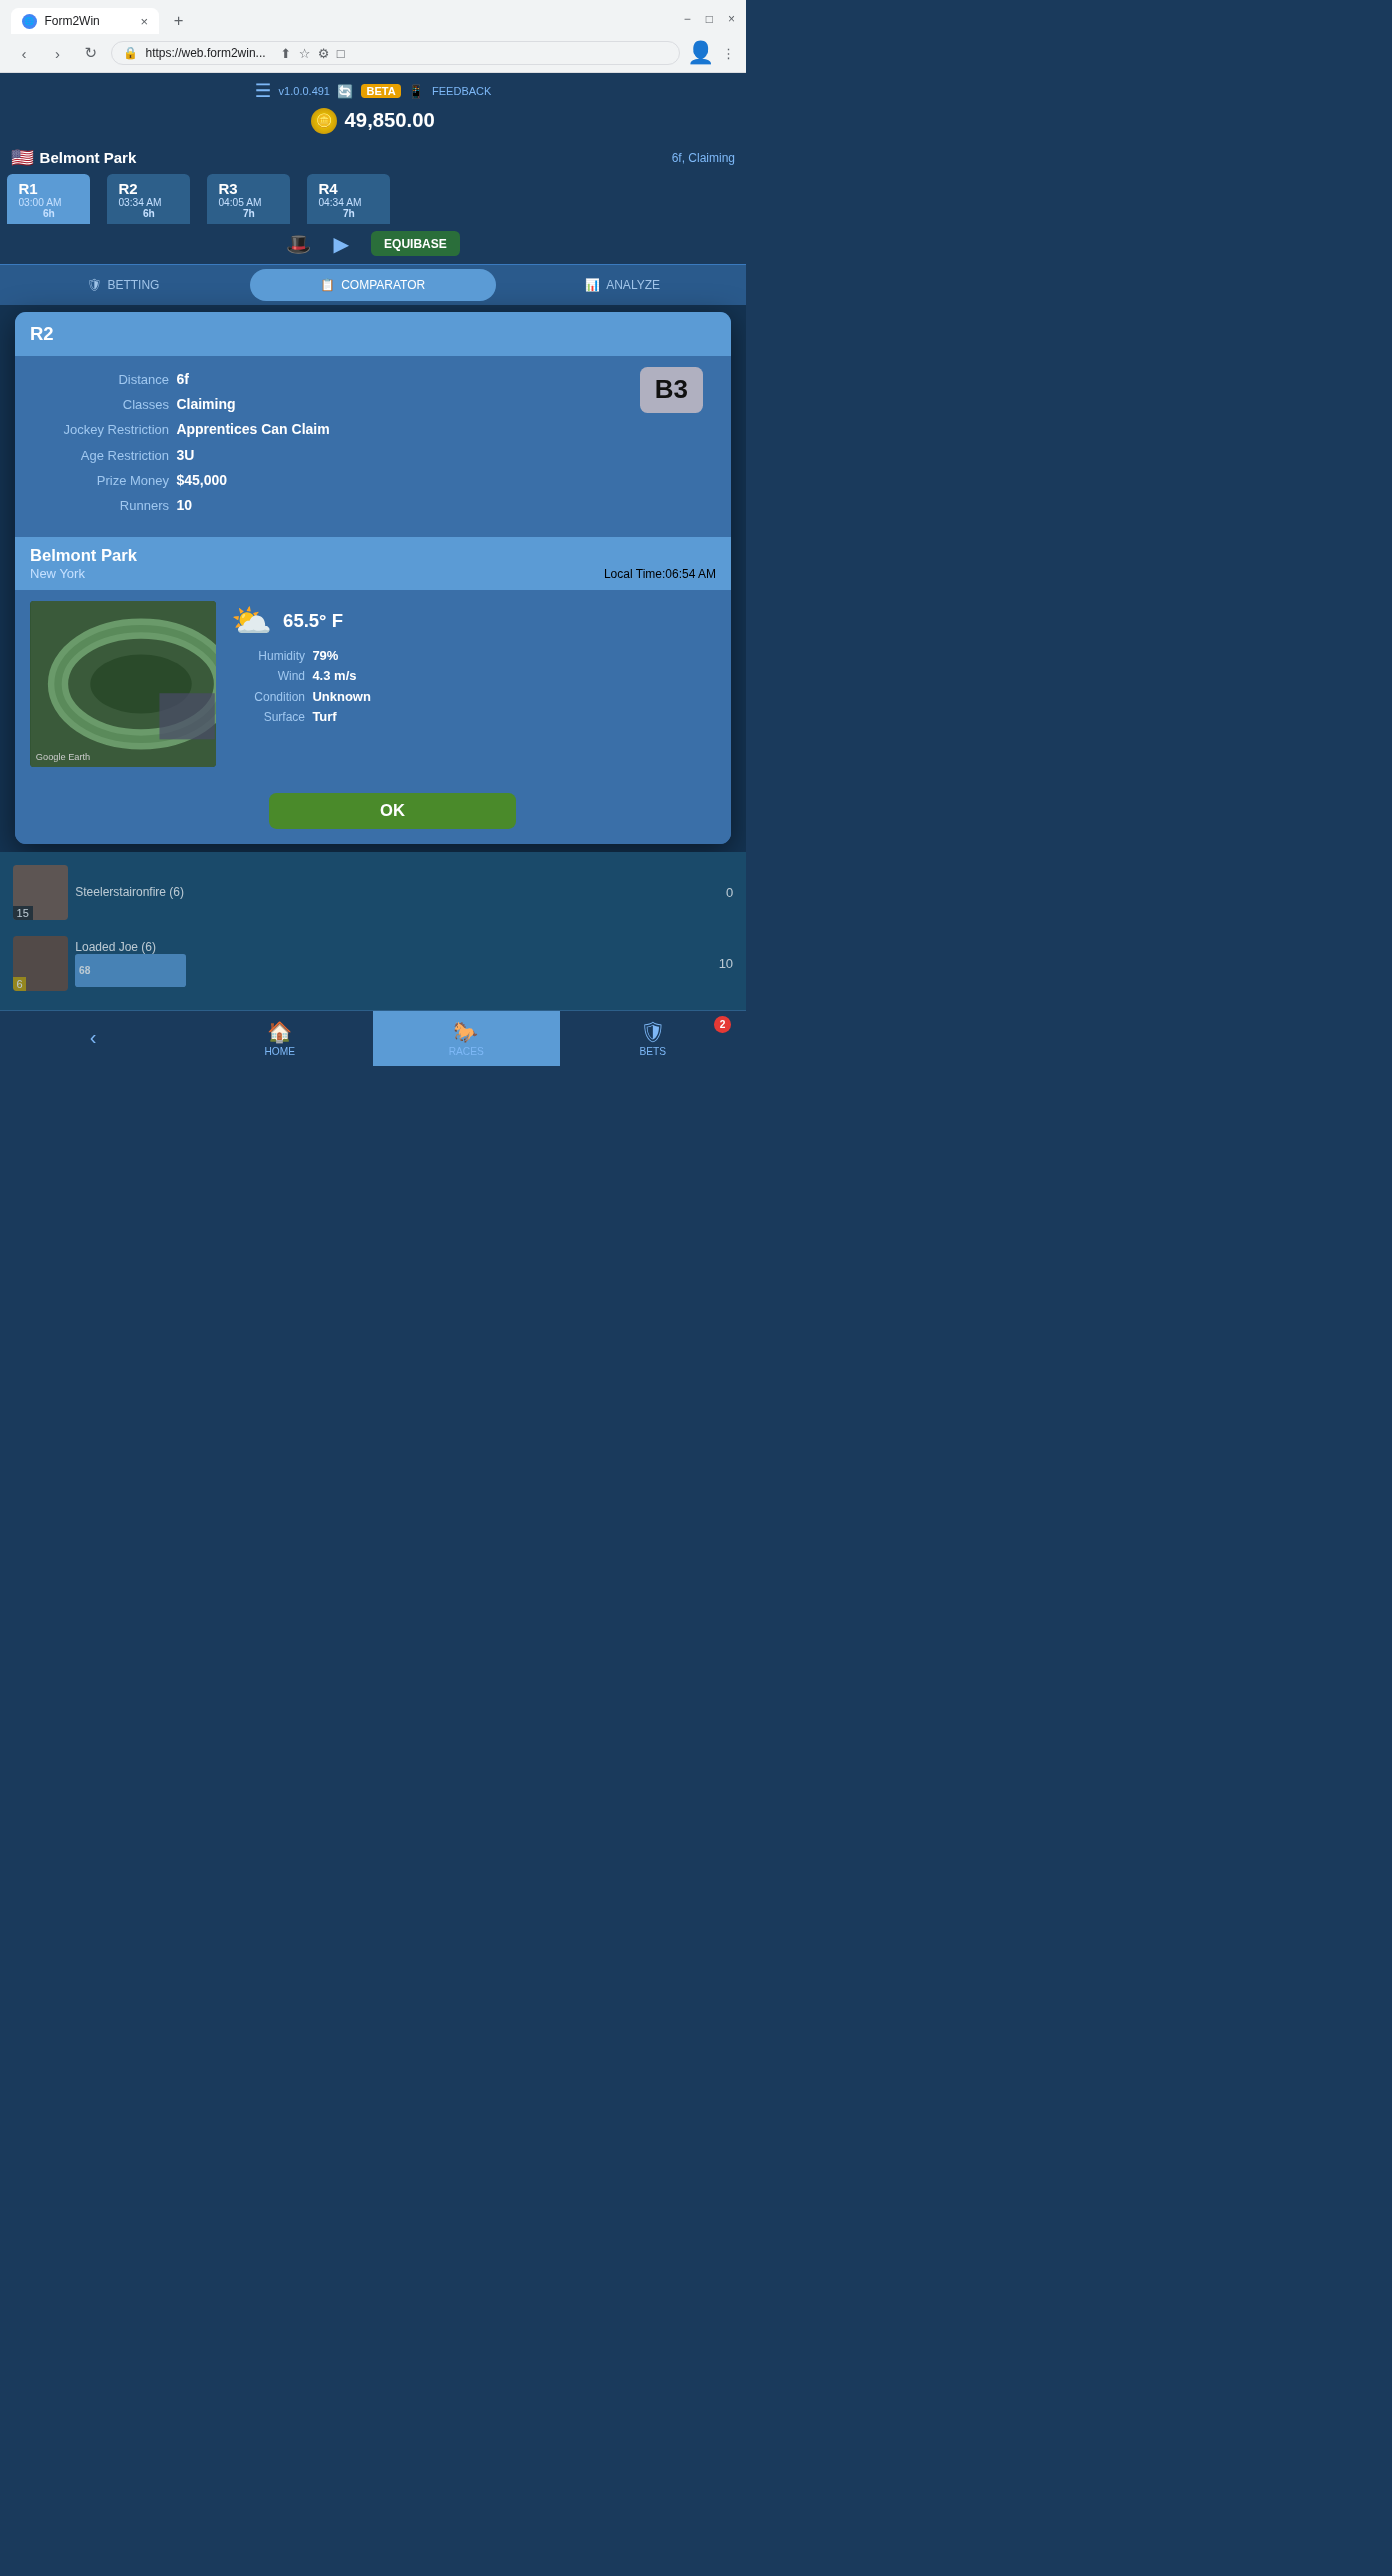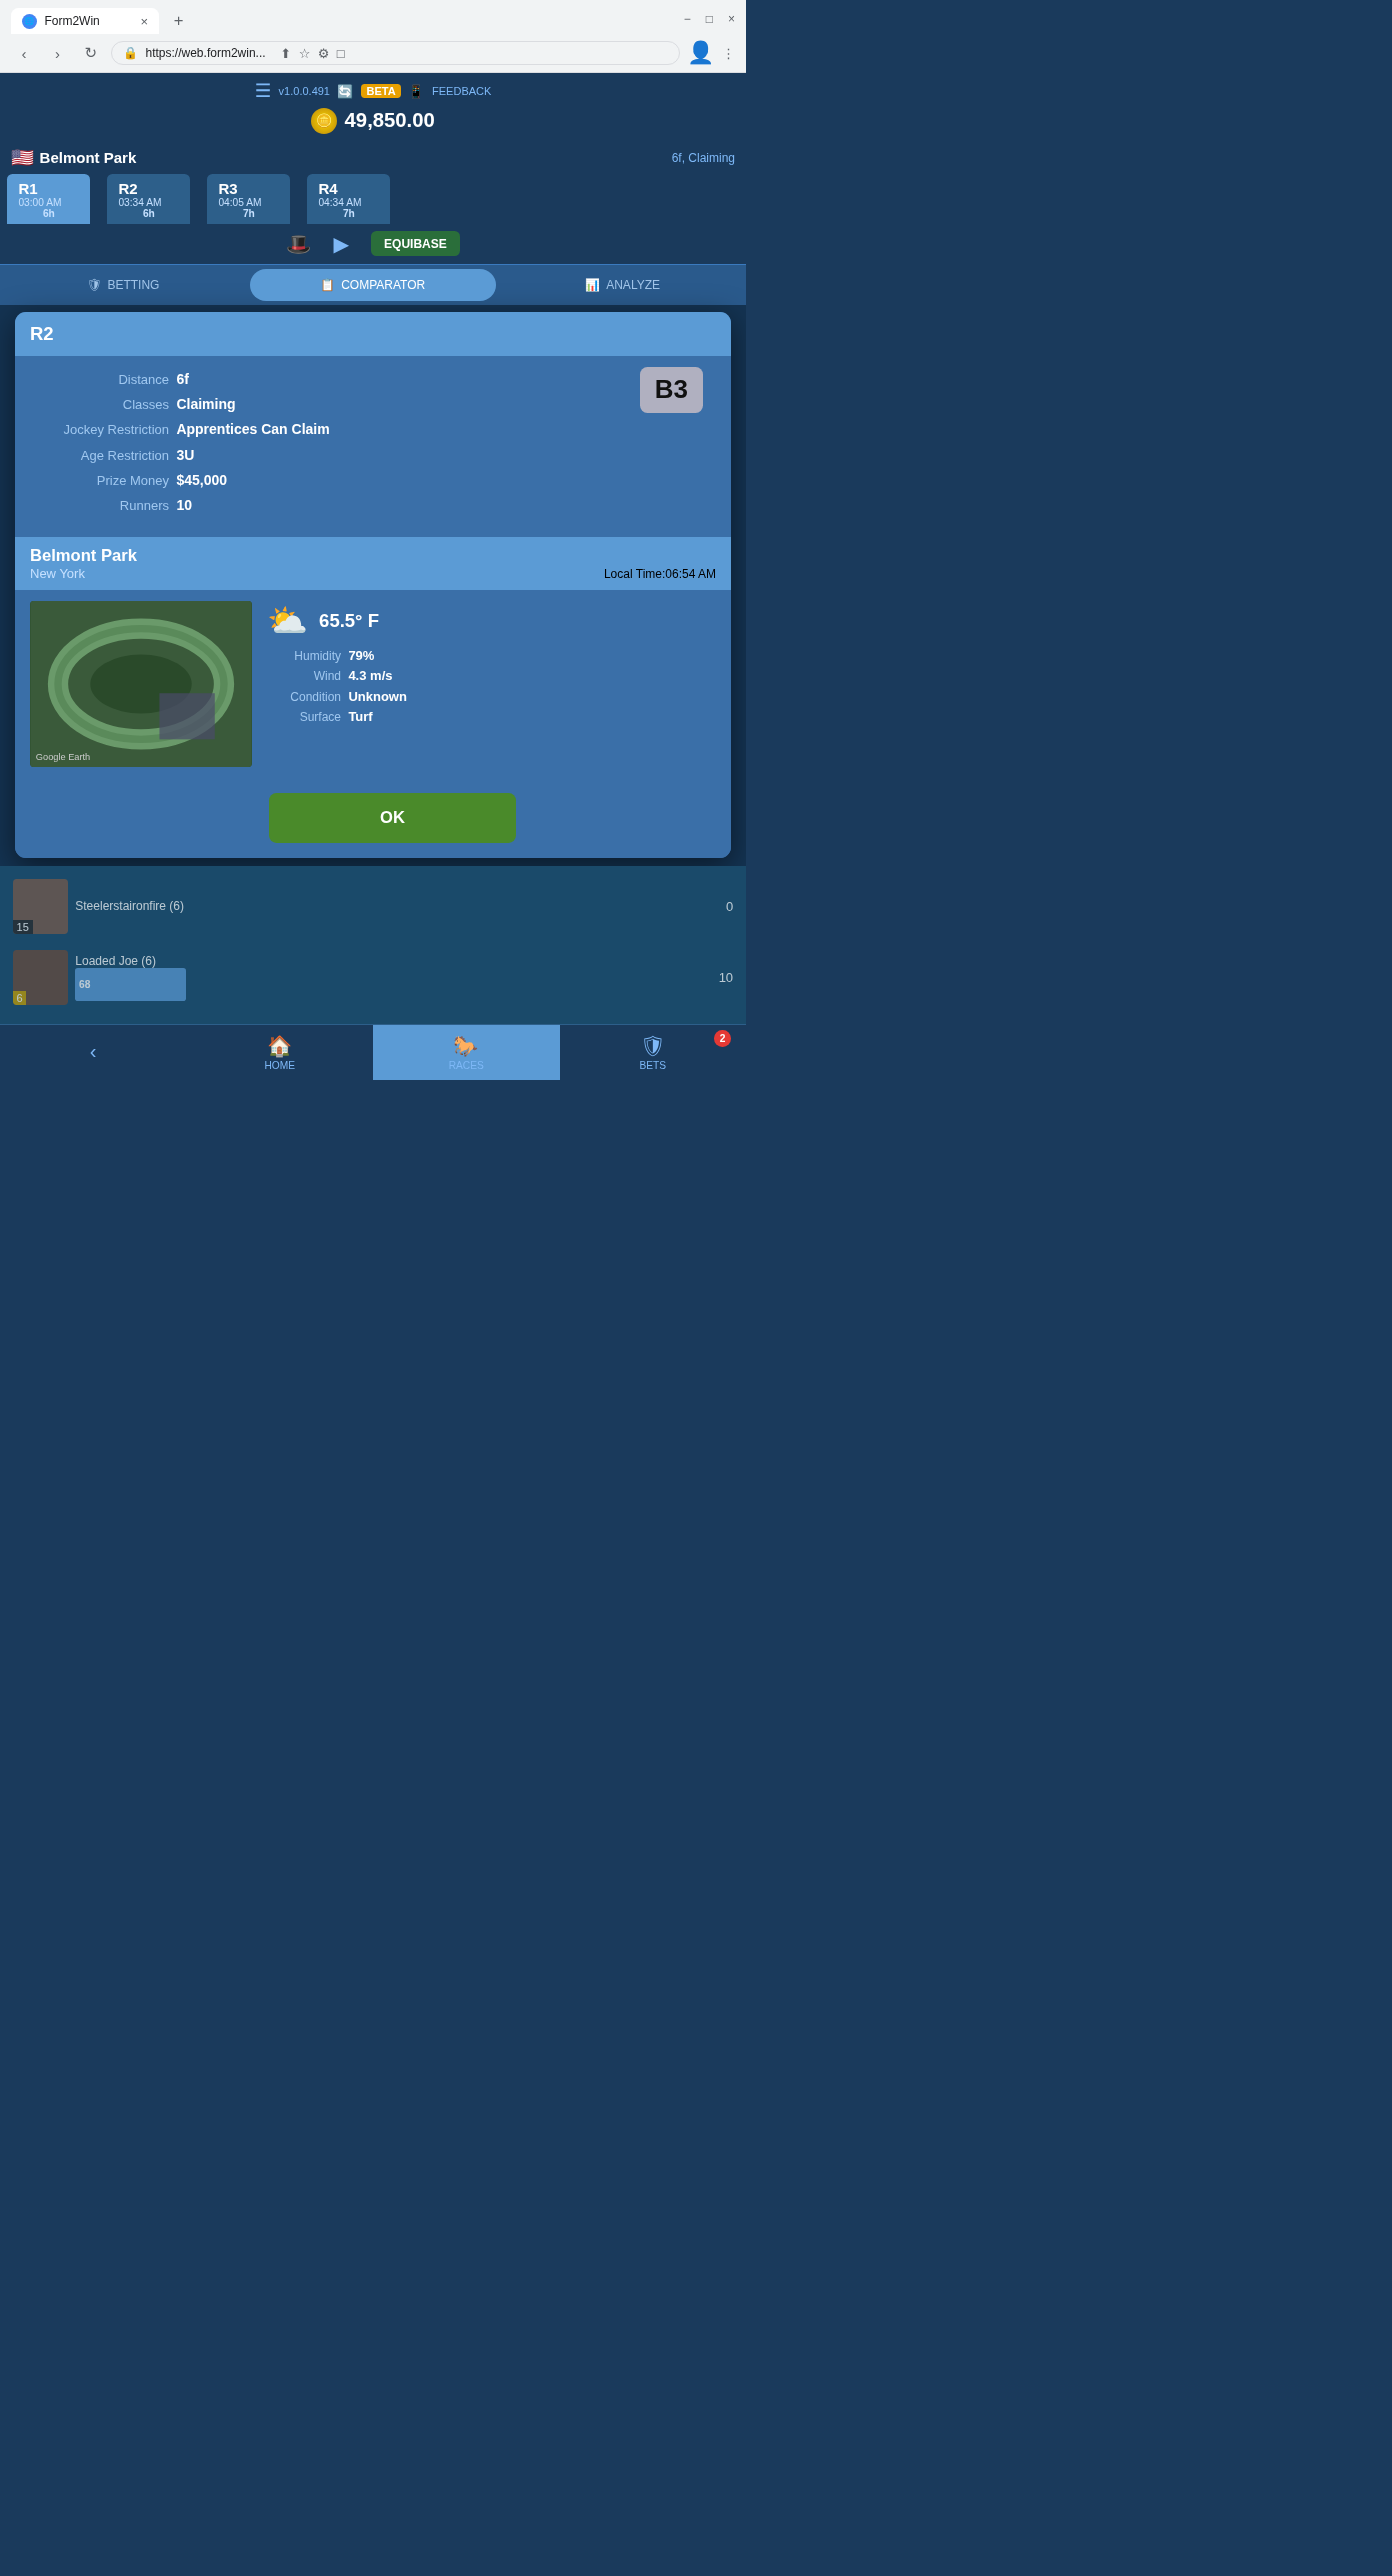--- a/index.html
+++ b/index.html
@@ -263,7 +263,7 @@
       display: flex; gap: 15px;
     }
     .track-image {
-      width: 222px; height: 166px;
+      width: 186px; height: 166px;
       background: #2a4a2a;
       border-radius: 3.7px;
       position: relative;

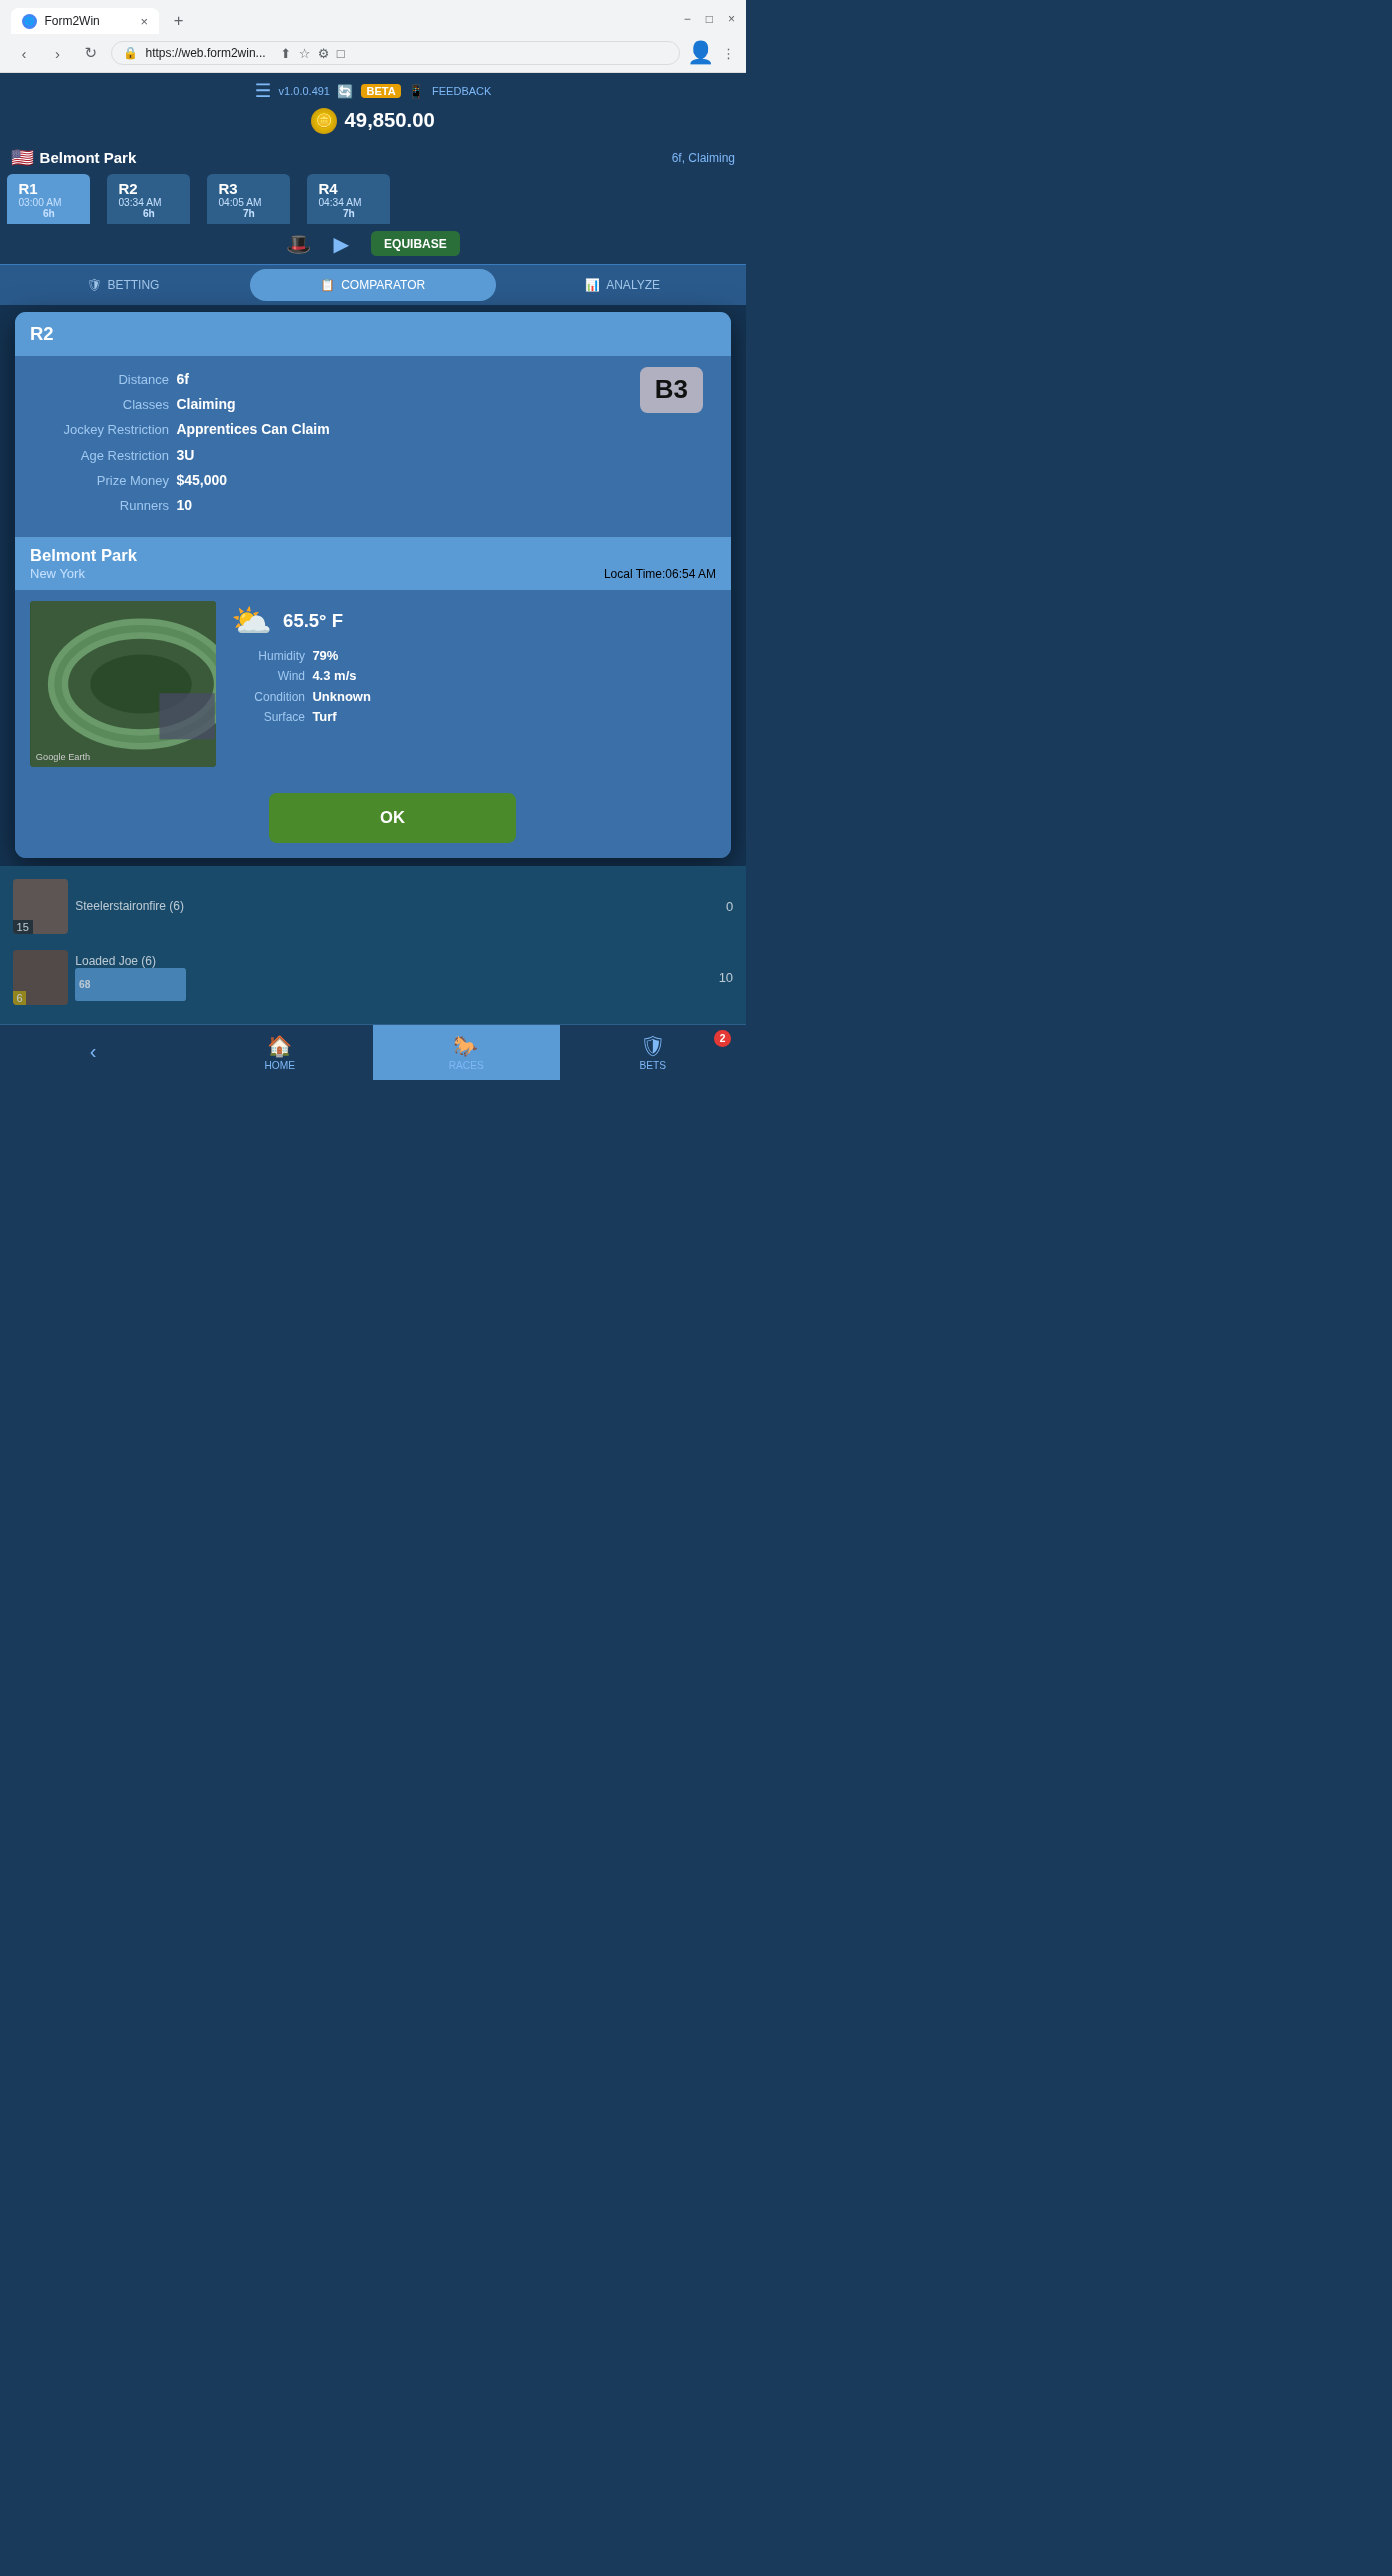--- a/index.html
+++ b/index.html
@@ -305,7 +305,7 @@
       background: #4a8a2a;
       color: white; font-size: 16.6px; font-weight: bold;
       border: none; border-radius: 7.4px;
-      padding: 15px 111px;
+      padding: 8px 111px;
       cursor: pointer;
       margin-left: 39px;
     }

